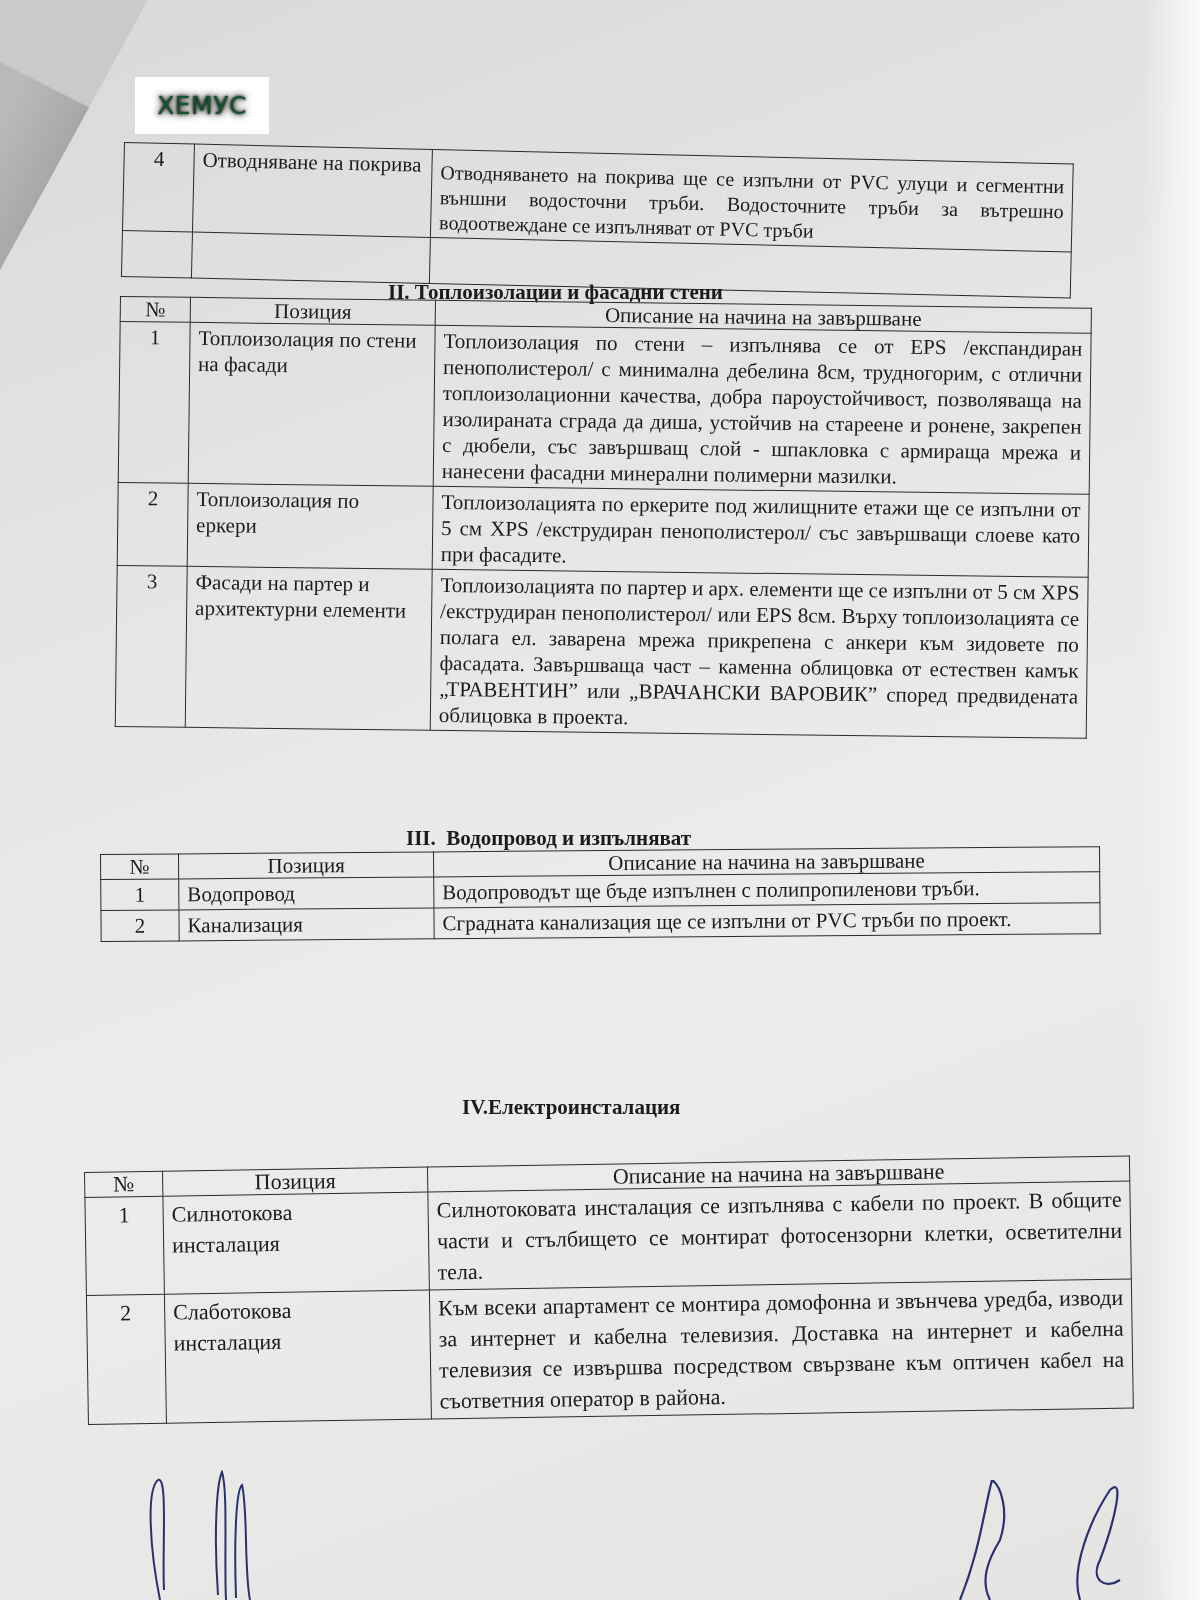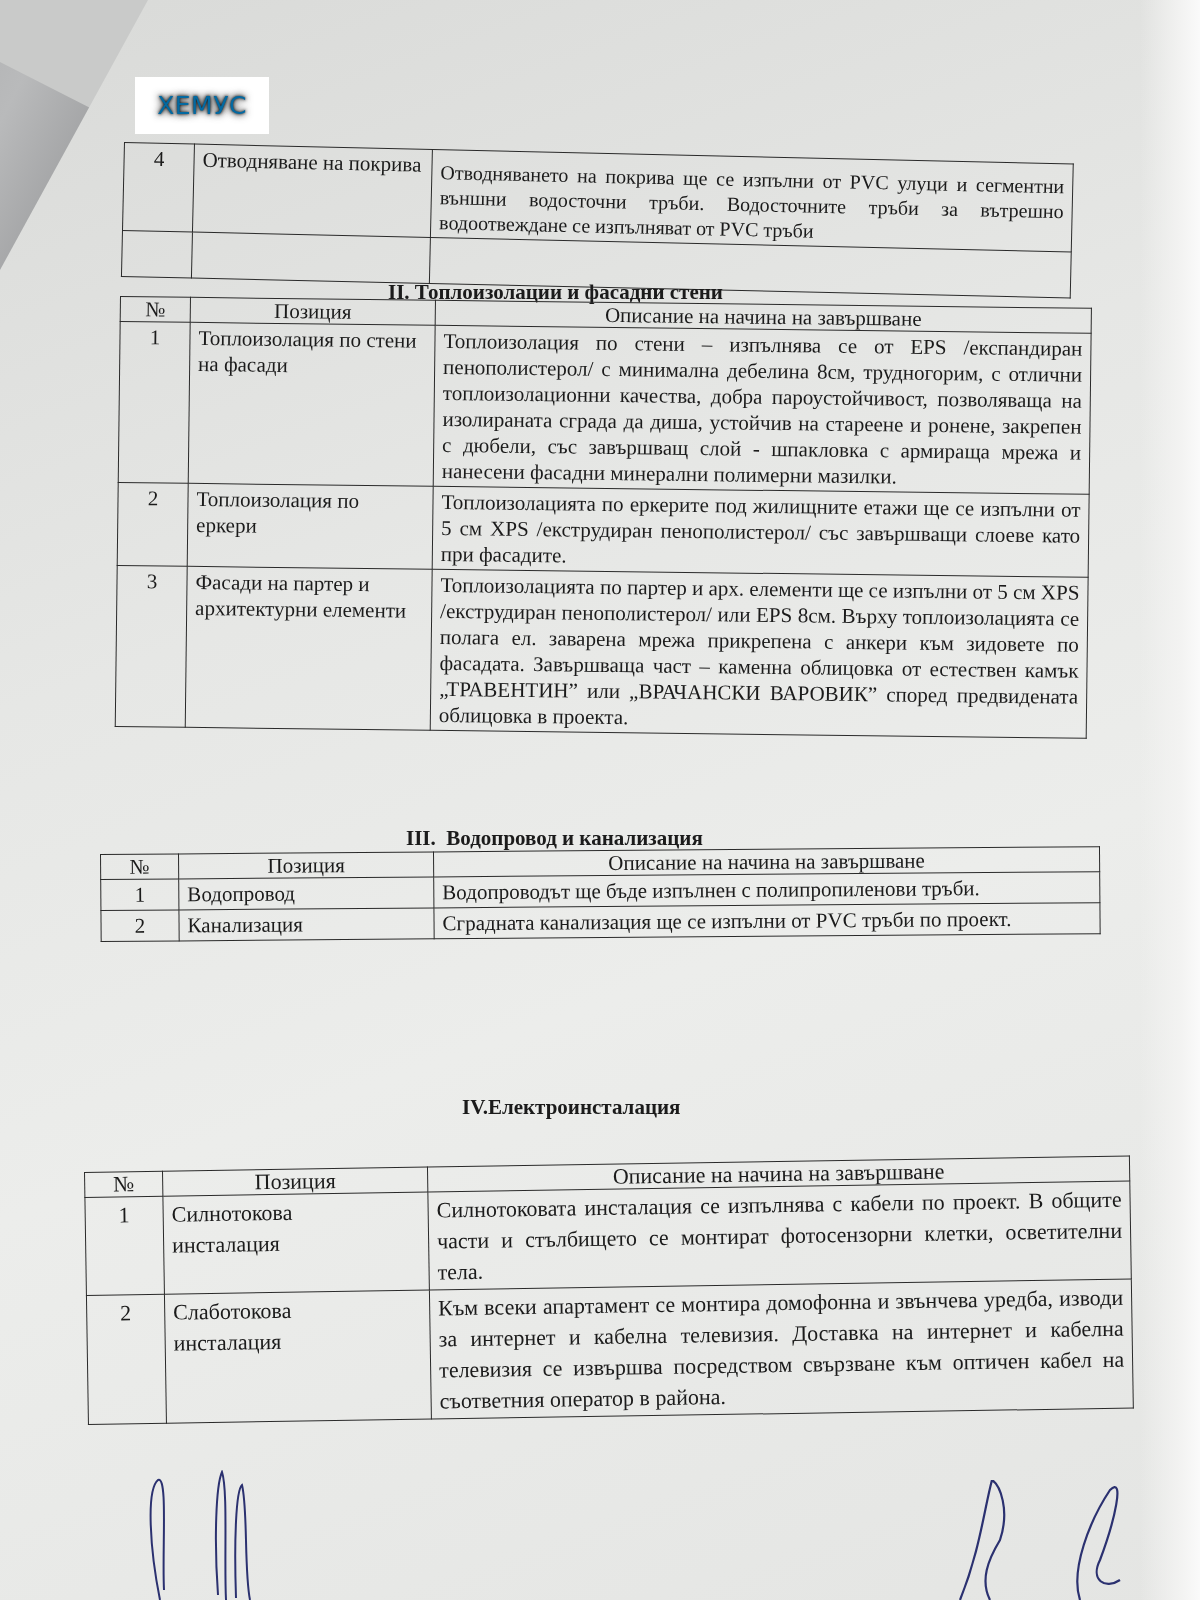--- a/index.html
+++ b/index.html
@@ -26,7 +26,7 @@
   .logo {
     position: absolute; left: 135px; top: 77px; width: 134px; height: 57px;
     background: #ffffff; display: flex; align-items: center; justify-content: center;
-    font-family: "DejaVu Sans", sans-serif; font-size: 25px; color: #0369a1;
+    font-family: "DejaVu Sans", sans-serif; font-size: 25px; color: #14532d;
     text-shadow: 0 0 3px #000, 0 0 6px #333, 0 0 8px #555;
     letter-spacing: 0.5px;
   }

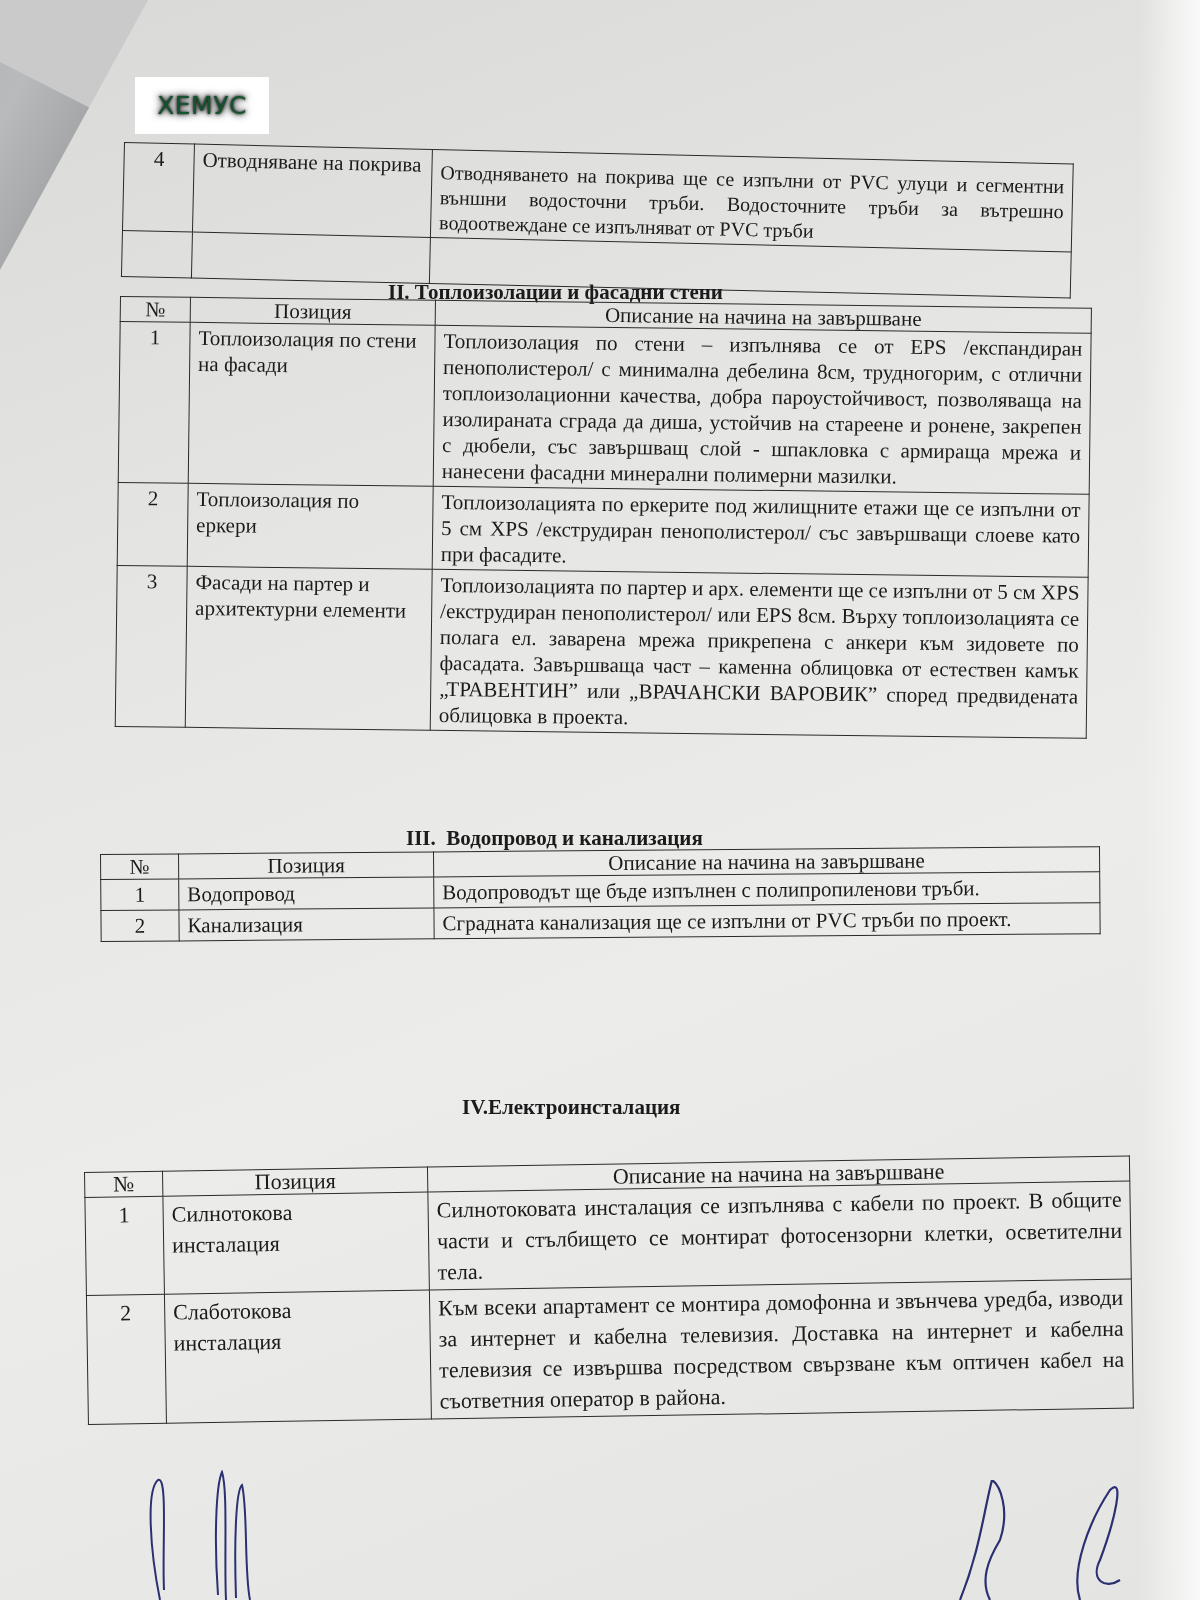--- a/index.html
+++ b/index.html
@@ -116,7 +116,7 @@
   </tbody>
     </table>
 
-  <div class="sec-title" style="left:406px;top:826px;white-space:pre;">III.  Водопровод и канализация</div>
+  <div class="sec-title" style="left:406px;top:826px;white-space:pre;">III.  Водопровод и изпълняват</div>
   <table id="t2">
     <colgroup>
         <col style="width:78px">

